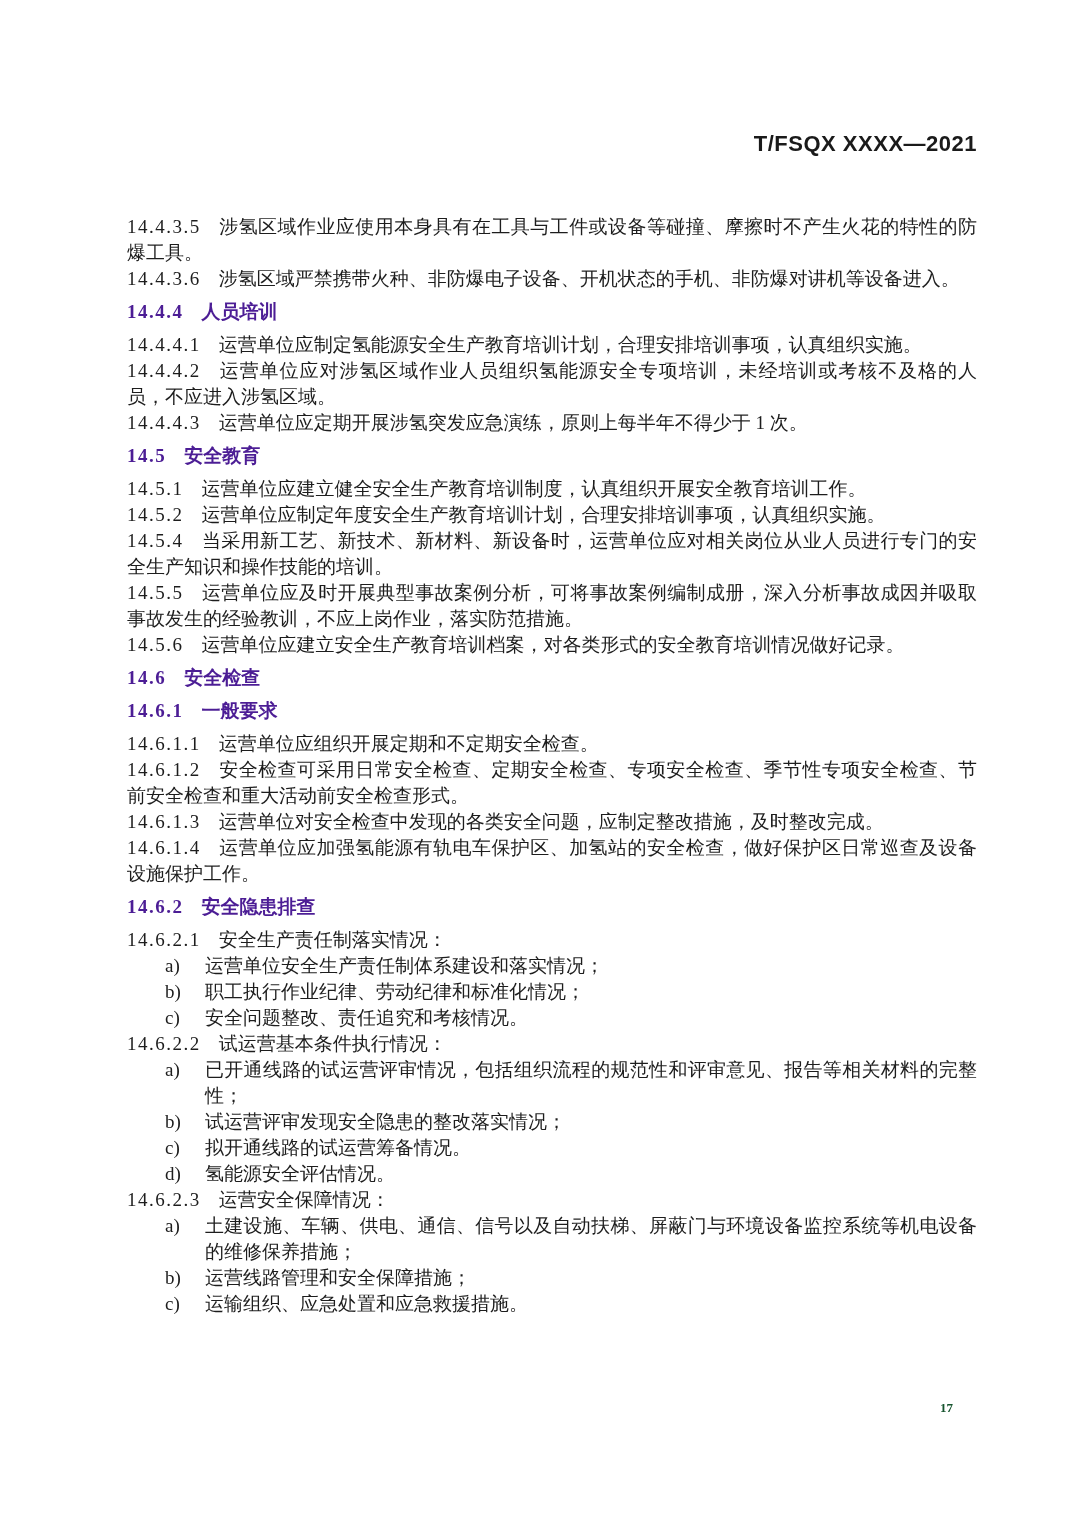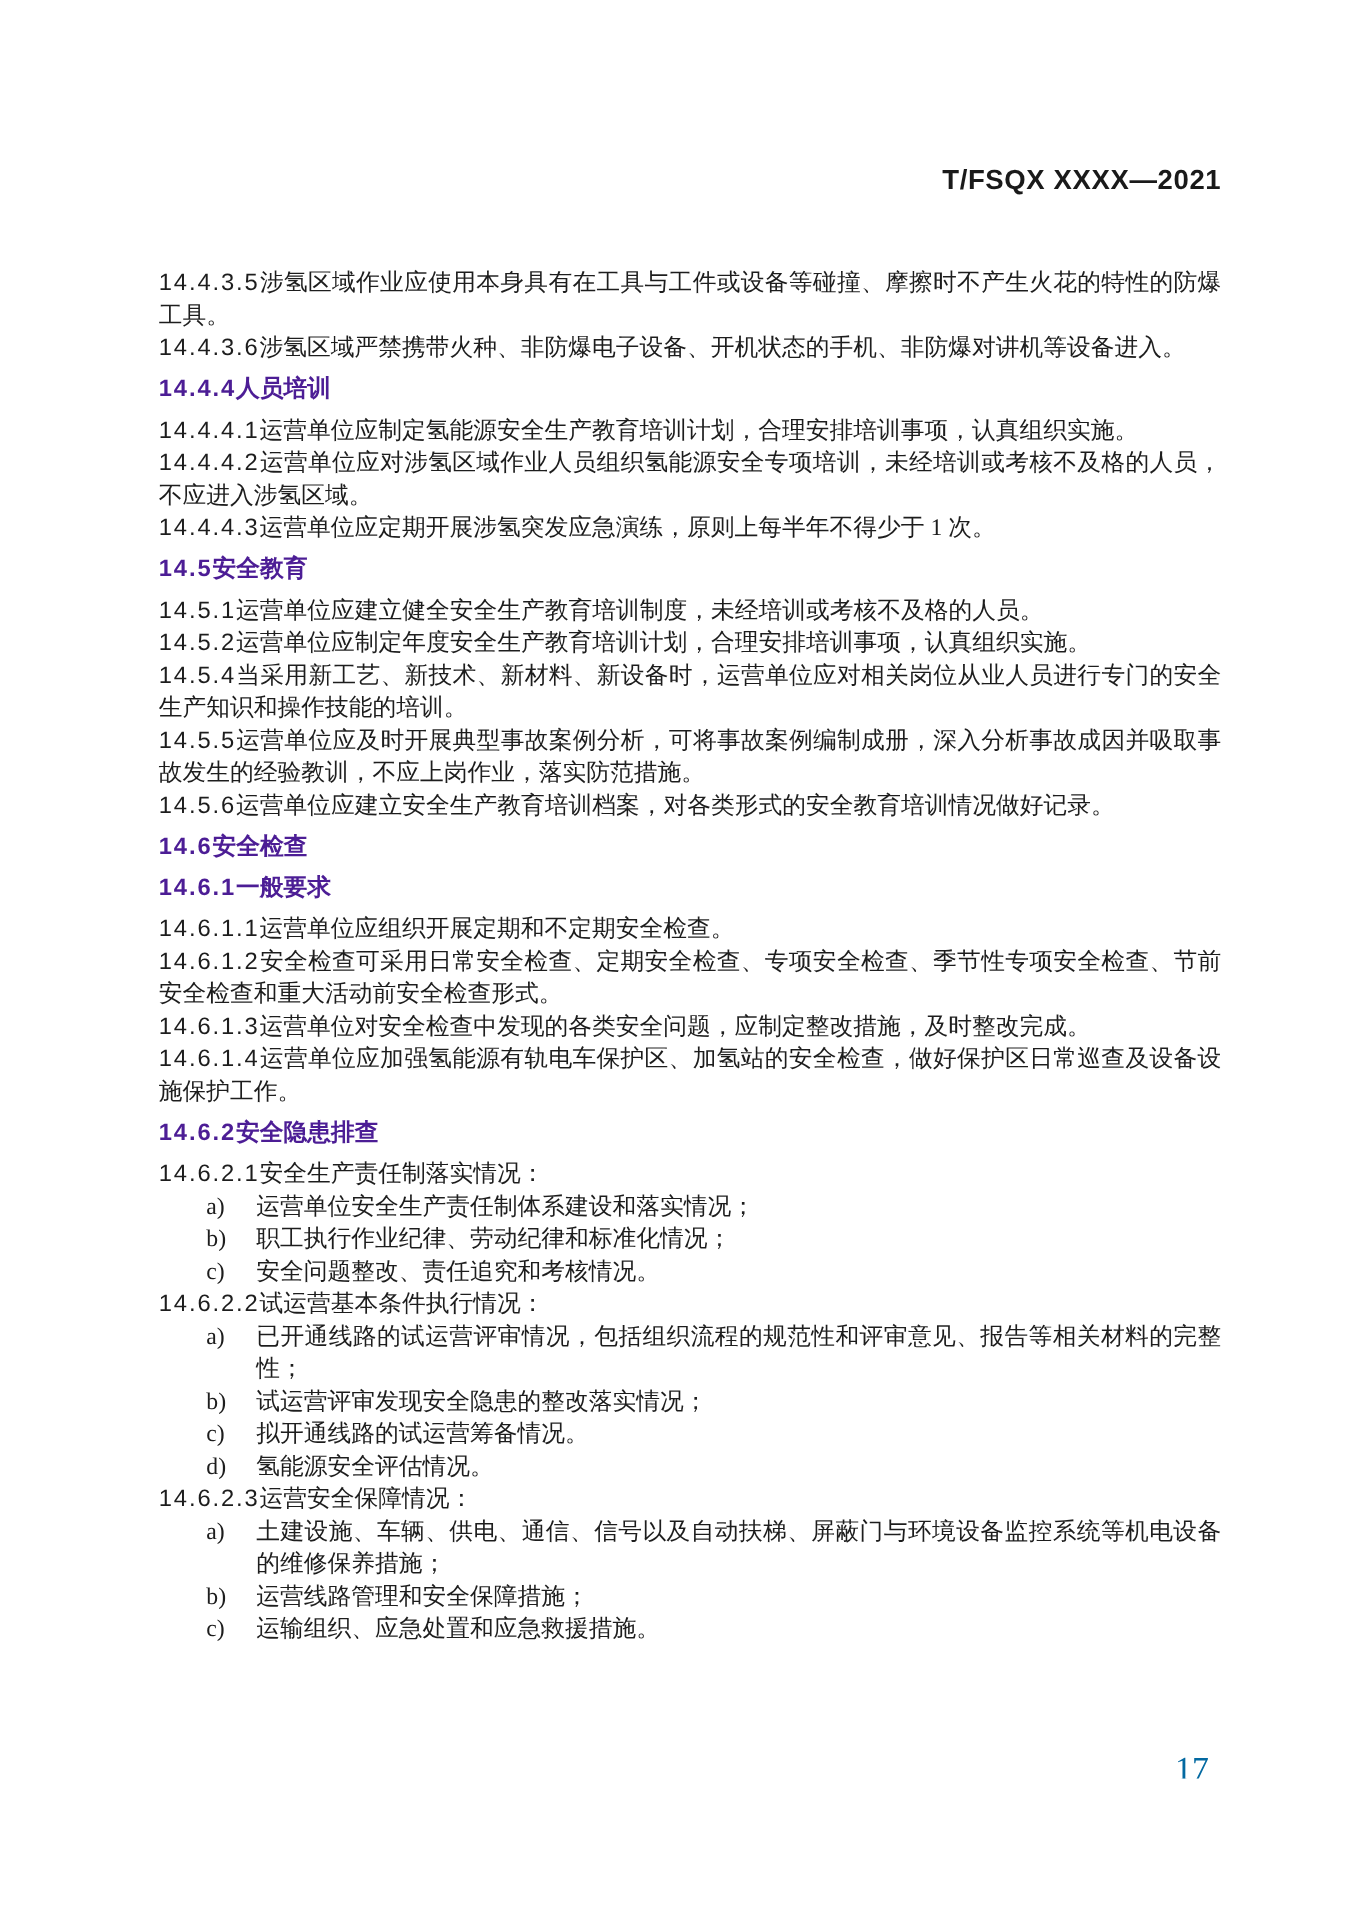--- a/index.html
+++ b/index.html
@@ -48,8 +48,9 @@
   }
   .num {
     display: inline-block;
-    font-family: Liberation Sans, sans-serif;
+    font-family: Liberation Serif, serif;
     letter-spacing: 1.5px;
+    margin-right: 18px;
     white-space: nowrap;
   }
   .heading .num {

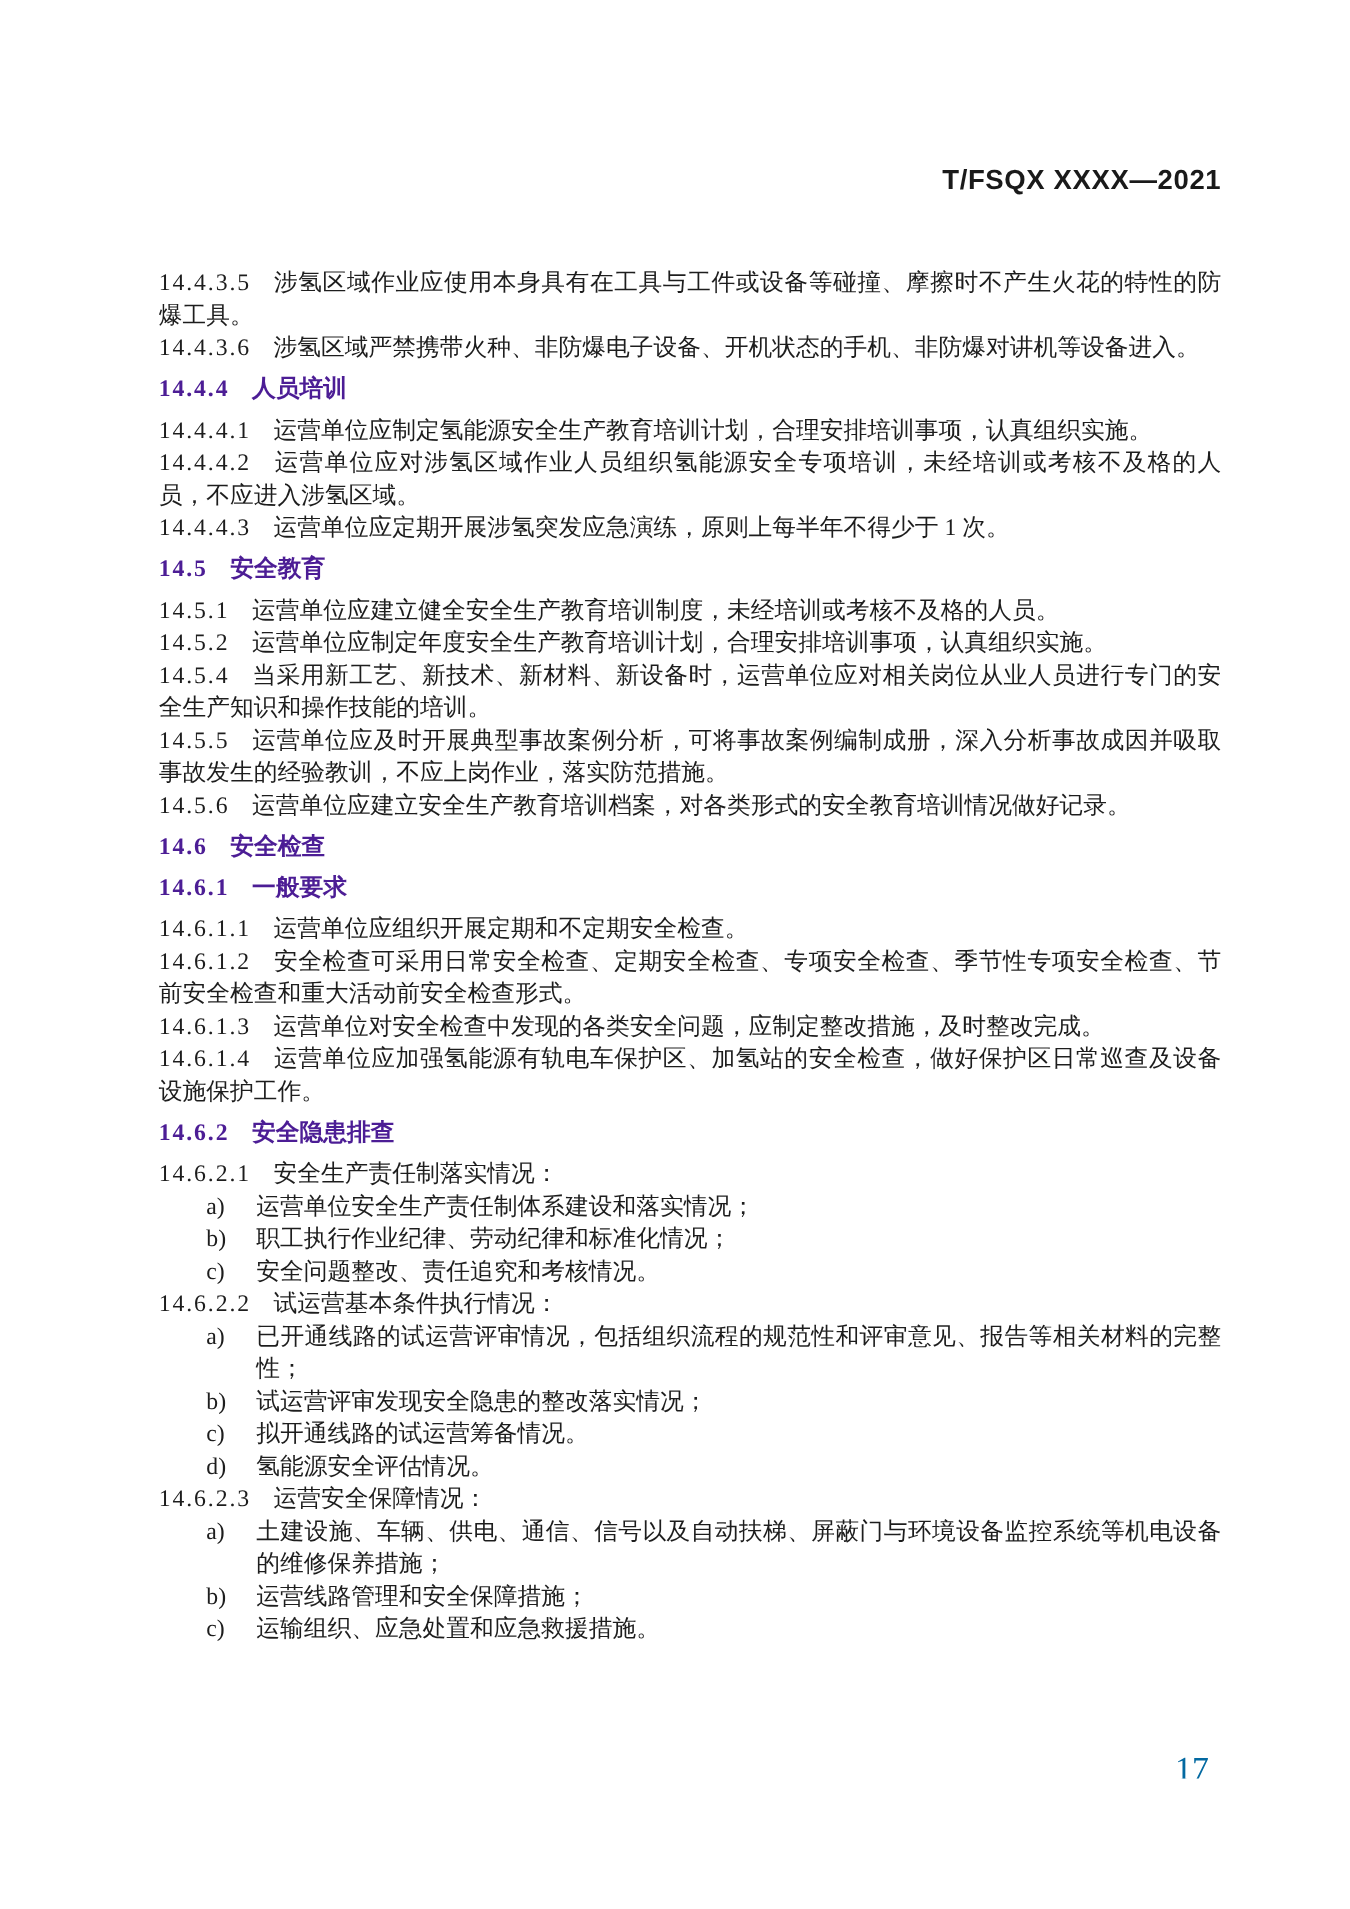--- a/index.html
+++ b/index.html
@@ -94,7 +94,7 @@
       <p class="clause"><span class="num">14.4.4.2</span><span class="body-text">运营单位应对涉氢区域作业人员组织氢能源安全专项培训，未经培训或考核不及格的人员，不应进入涉氢区域。</span></p>
       <p class="clause"><span class="num">14.4.4.3</span><span class="body-text">运营单位应定期开展涉氢突发应急演练，原则上每半年不得少于 1 次。</span></p>
       <p class="heading"><span class="num">14.5</span><span class="txt">安全教育</span></p>
-      <p class="clause"><span class="num">14.5.1</span><span class="body-text">运营单位应建立健全安全生产教育培训制度，未经培训或考核不及格的人员。</span></p>
+      <p class="clause"><span class="num">14.5.1</span><span class="body-text">运营单位应建立健全安全生产教育培训制度，认真组织开展安全教育培训工作。</span></p>
       <p class="clause"><span class="num">14.5.2</span><span class="body-text">运营单位应制定年度安全生产教育培训计划，合理安排培训事项，认真组织实施。</span></p>
       <p class="clause"><span class="num">14.5.4</span><span class="body-text">当采用新工艺、新技术、新材料、新设备时，运营单位应对相关岗位从业人员进行专门的安全生产知识和操作技能的培训。</span></p>
       <p class="clause"><span class="num">14.5.5</span><span class="body-text">运营单位应及时开展典型事故案例分析，可将事故案例编制成册，深入分析事故成因并吸取事故发生的经验教训，不应上岗作业，落实防范措施。</span></p>

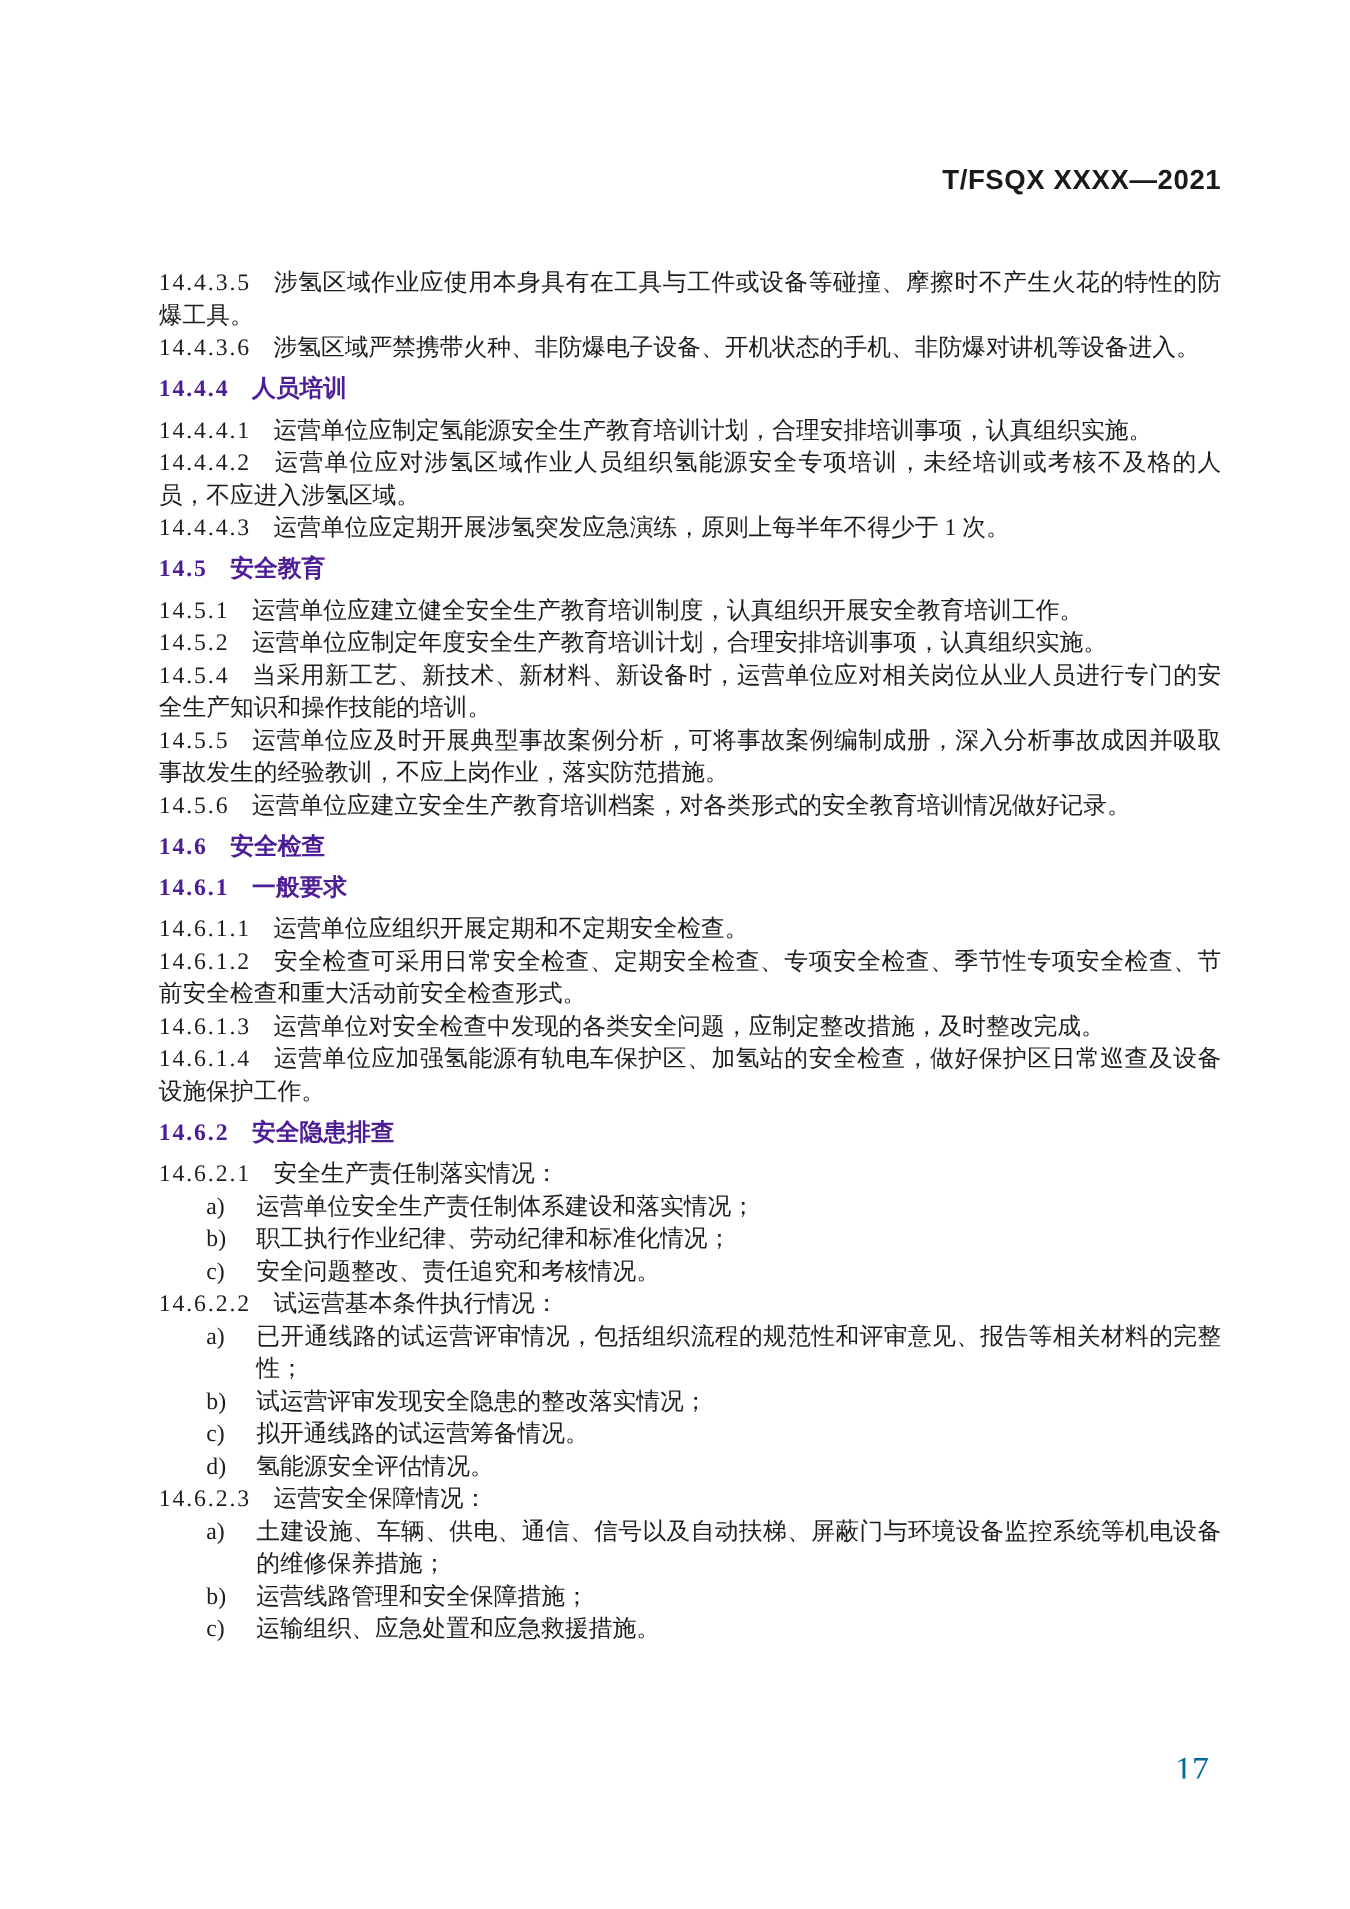--- a/index.html
+++ b/index.html
@@ -73,8 +73,9 @@
     top: 1400px;
     left: 940px;
     font-family: "Liberation Serif", "DejaVu Serif", serif;
-    font-size: 27px;
-    color: #0369a1;
+    font-size: 13px;
+    color: #14532d;
+    font-weight: bold;
   }
 </style>
 </head>

